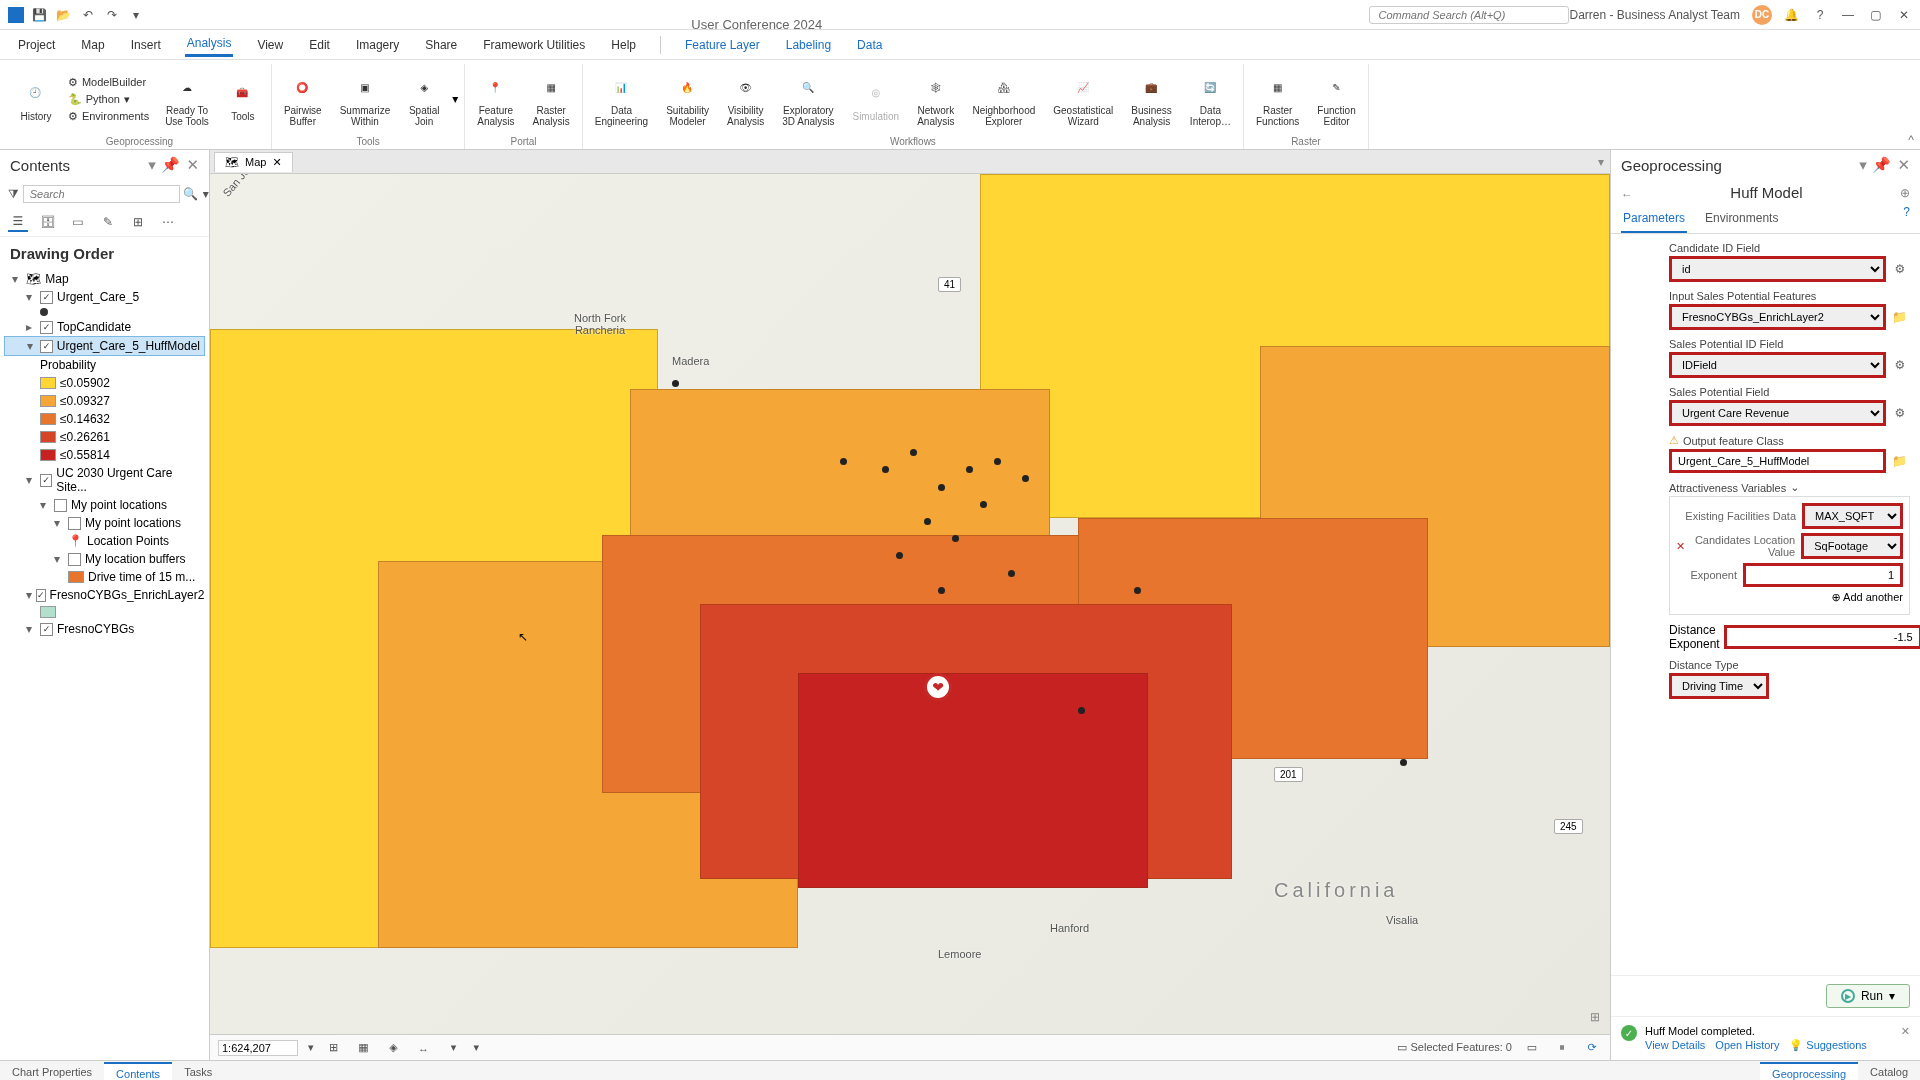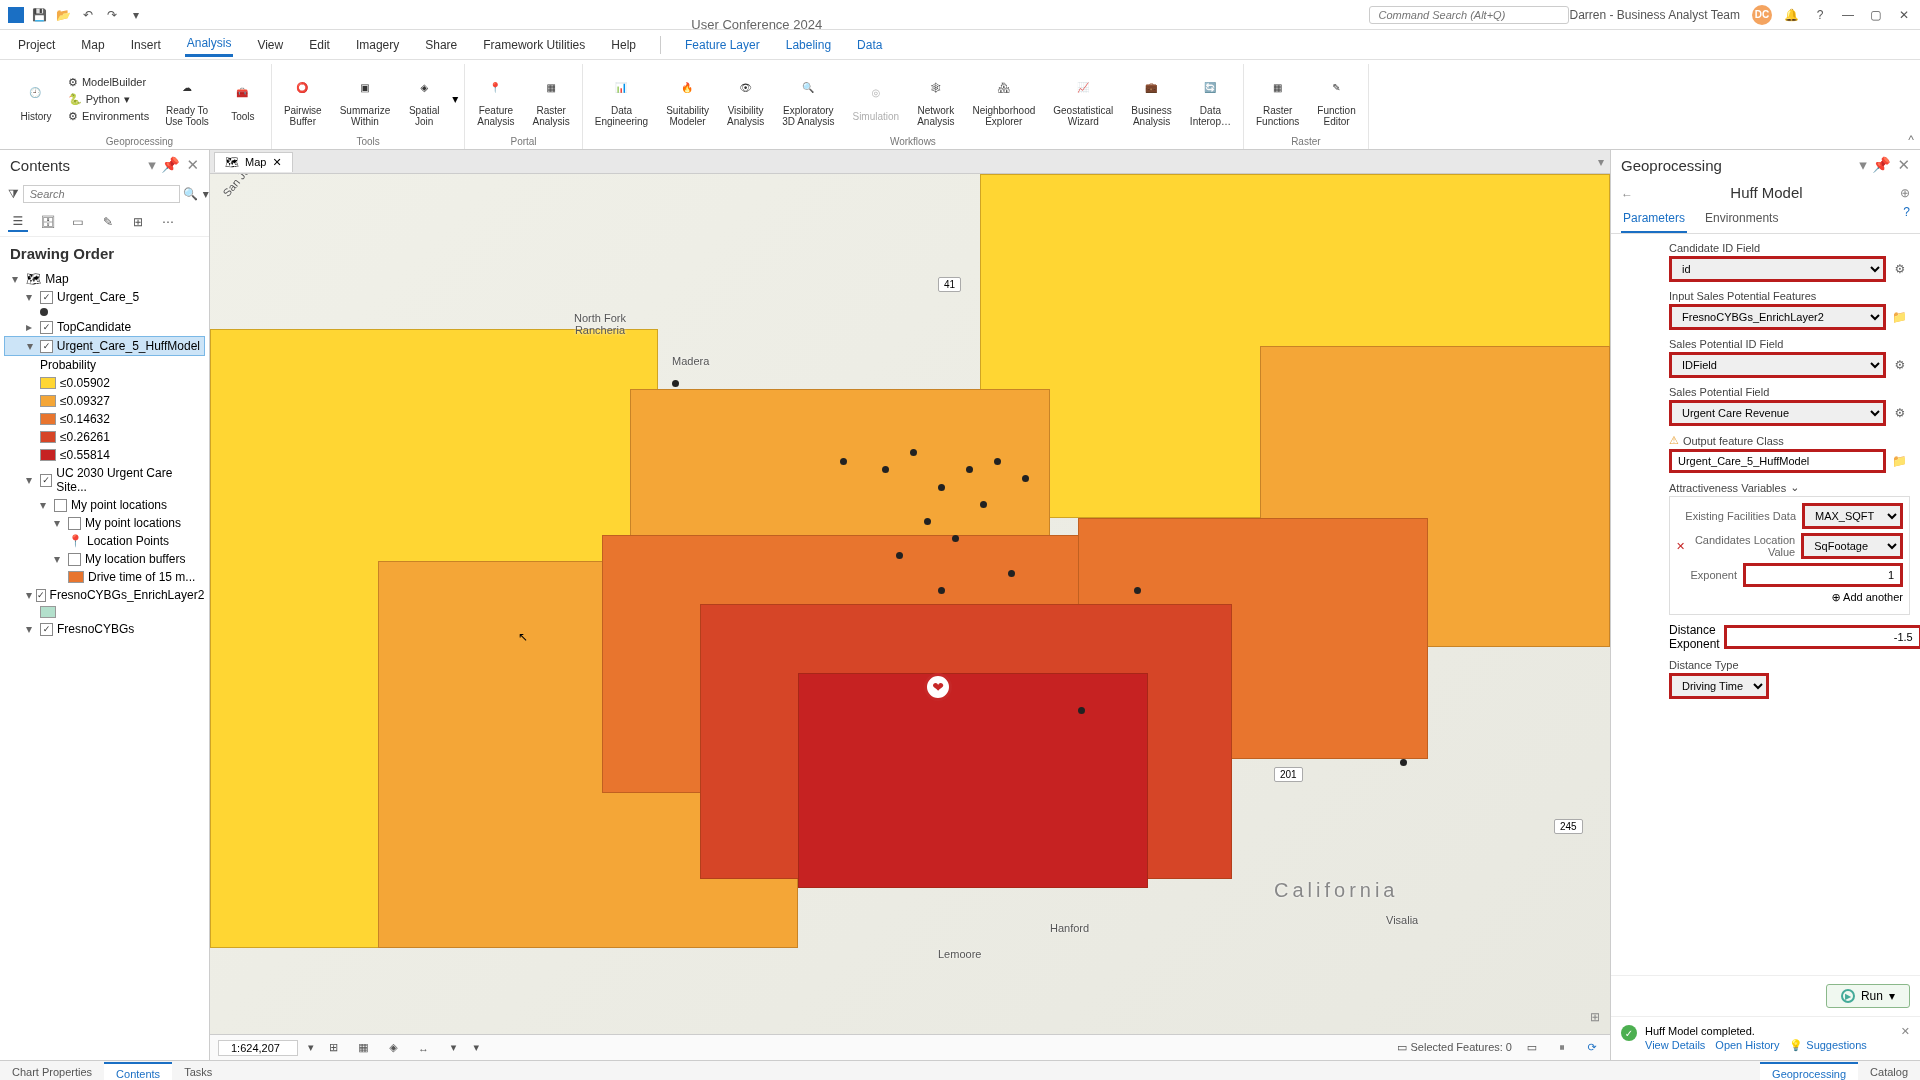--- a/index.html
+++ b/index.html
@@ -73,7 +73,7 @@
 .health-marker { position: absolute; width: 28px; height: 28px; border-radius: 50%; background: #fff; border: 3px solid #c62828; display: flex; align-items: center; justify-content: center; color: #c62828; font-size: 14px; }
 .route-badge { position: absolute; background: #fff; border: 1px solid #aaa; padding: 1px 5px; font-size: 10px; border-radius: 2px; }
 .map-statusbar { height: 26px; display: flex; align-items: center; padding: 0 8px; gap: 10px; background: #fafafa; border-top: 1px solid #ccc; font-size: 11px; color: #555; }
-.scale-select { border: 1px solid #ccc; padding: 1px 12px; font-size: 11px; width: 80px; }
+.scale-select { border: 1px solid #ccc; padding: 1px 3px; font-size: 11px; width: 80px; }
 .status-spacer { flex: 1; text-align: center; }
 
 

